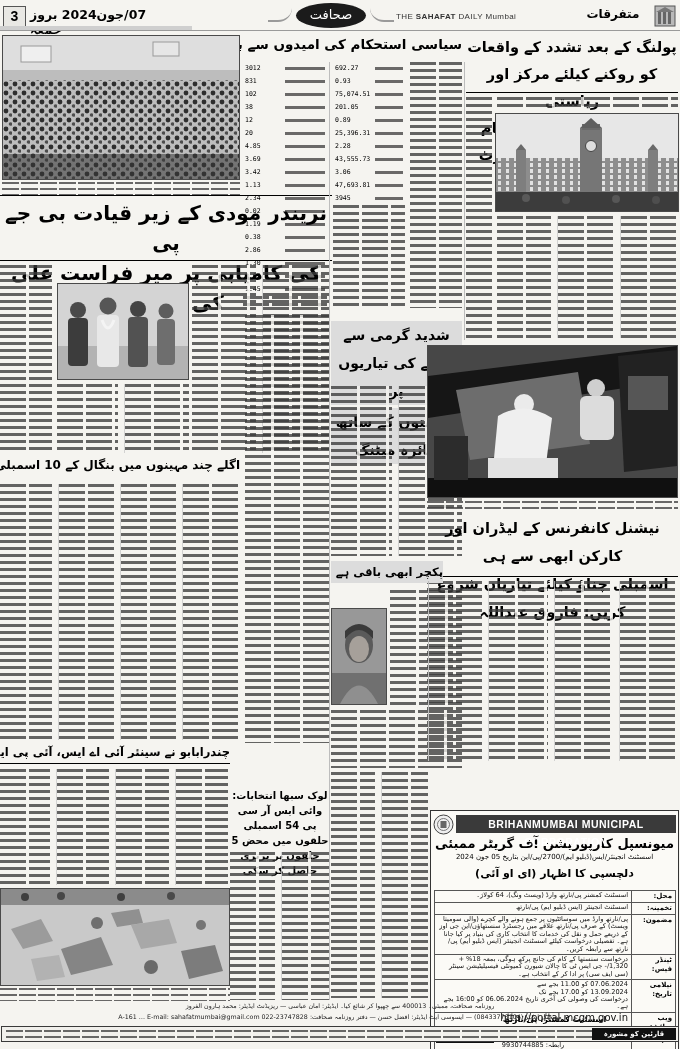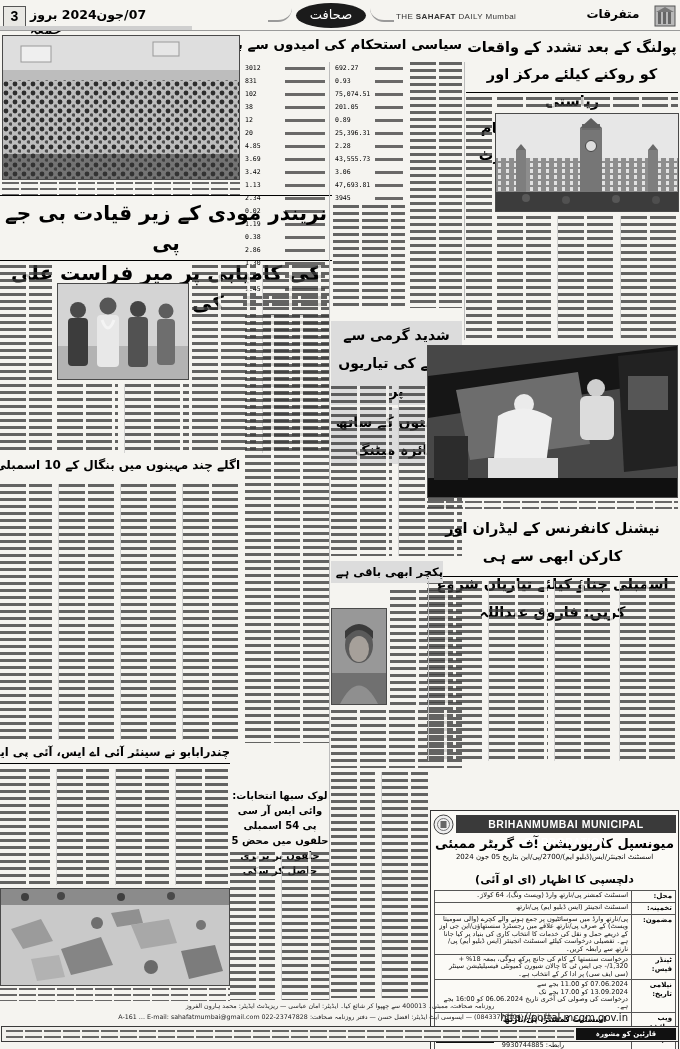--- a/index.html
+++ b/index.html
@@ -322,7 +322,7 @@
     <div class="adbanner" style="left:25px;top:4px;width:220px;height:18px">BRIHANMUMBAI MUNICIPAL CORPORATION</div>
     <div class="u hl" style="margin-top:25px;font-size:13px">میونسپل کارپوریشن آف گریٹر ممبئی</div>
     <div class="u" style="text-align:center;font-size:7px;margin-top:2px">اسسٹنٹ انجینئر/ایس(ڈبلیو ایم)/2700/پی/این بتاریخ 05 جون 2024</div>
-    <div class="u hl" style="font-size:11px;margin-top:12px">دلچسپی کا اظہار (ای او آئی)</div>
+    <div class="u hl" style="font-size:11px;margin-top:6px">دلچسپی کا اظہار (ای او آئی)</div>
     <div class="adtable" style="left:3px;top:79px;width:242px">
       <div class="arow">
         <div class="aval">اسسٹنٹ کمشنر پی/نارتھ وارڈ (ویسٹ ونگ)، 64 کولاژ۔</div>

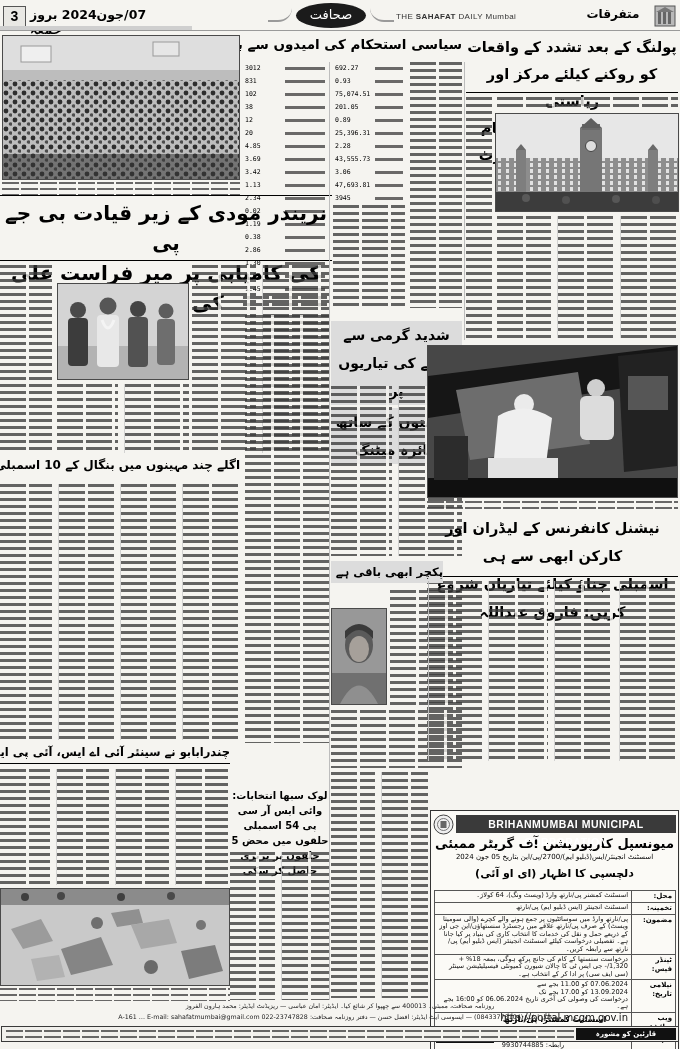--- a/index.html
+++ b/index.html
@@ -375,7 +375,7 @@
   <div class="foot u" style="top:1012px">مینیجنگ ایڈیٹر (08433776104) — ایسوسی ایٹ ایڈیٹر: افضل حسن — دفتر روزنامہ صحافت: A-161 … E-mail: sahafatmumbai@gmail.com 022-23747828</div>
   <div class="abs" style="left:1px;top:1026px;width:678px;height:16px;border:1px solid #3a3a3a;background:#f1f0ec">
     <span class="cap" style="position:absolute;left:4px;top:3px;right:86px;height:9px"></span>
-    <span style="position:absolute;right:2px;top:1px;width:100px;height:12px;background:#111;color:#fff;
+    <span style="position:absolute;right:2px;top:1px;width:84px;height:12px;background:#111;color:#fff;
                  font-weight:bold;font-size:7px;line-height:12px;text-align:center;direction:rtl">قارئین کو مشورہ</span>
   </div>
 

